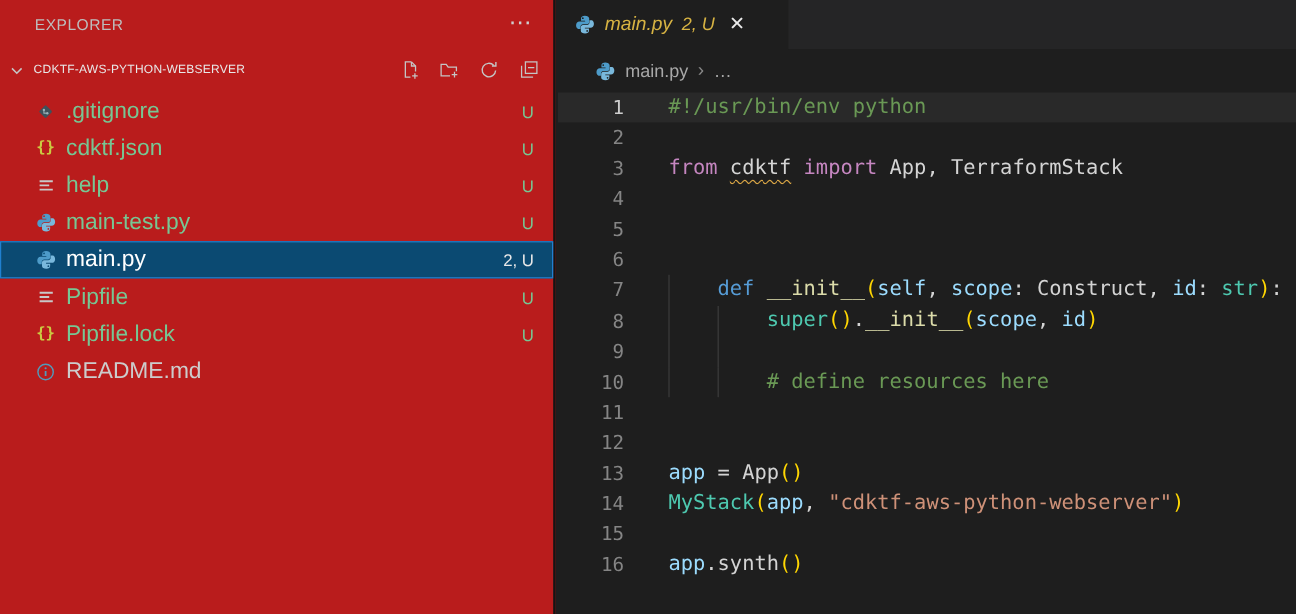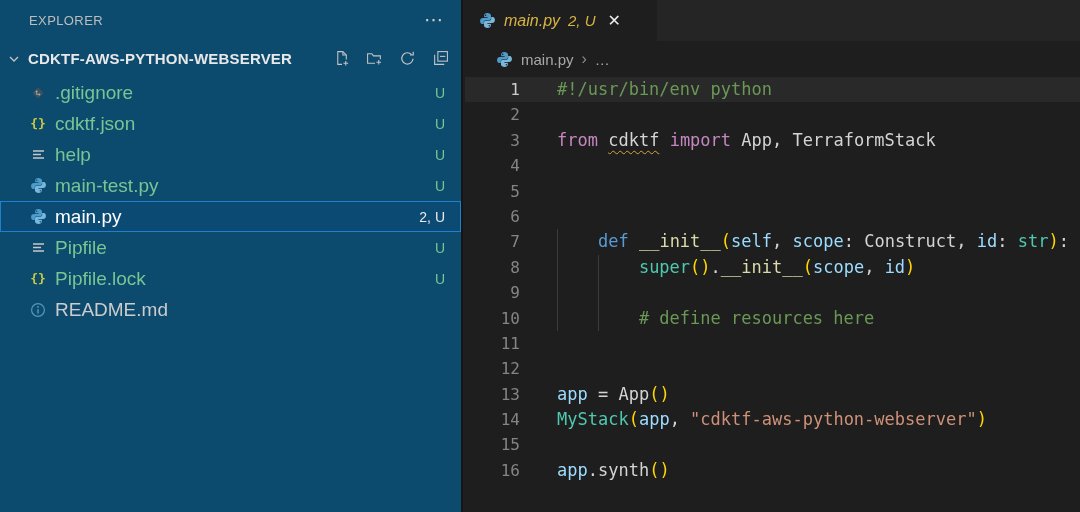--- a/index.html
+++ b/index.html
@@ -11,7 +11,7 @@
   }
   
   .sidebar { position:absolute; left:0; top:0; width:463px; height:512px;
-             background:#0c4a6e; border-right:2px solid #151515; }
+             background:#b91c1c; border-right:2px solid #151515; }
   .sb-head { height:40px; display:flex; align-items:center; padding:0 16px 0 29px; }
   .sb-title { font-size:13px; color:#bdbdbd; letter-spacing:.4px; }
   .sb-more { margin-left:auto; color:#cfcfcf; font-size:19px; letter-spacing:2px; cursor:pointer; line-height:10px; }

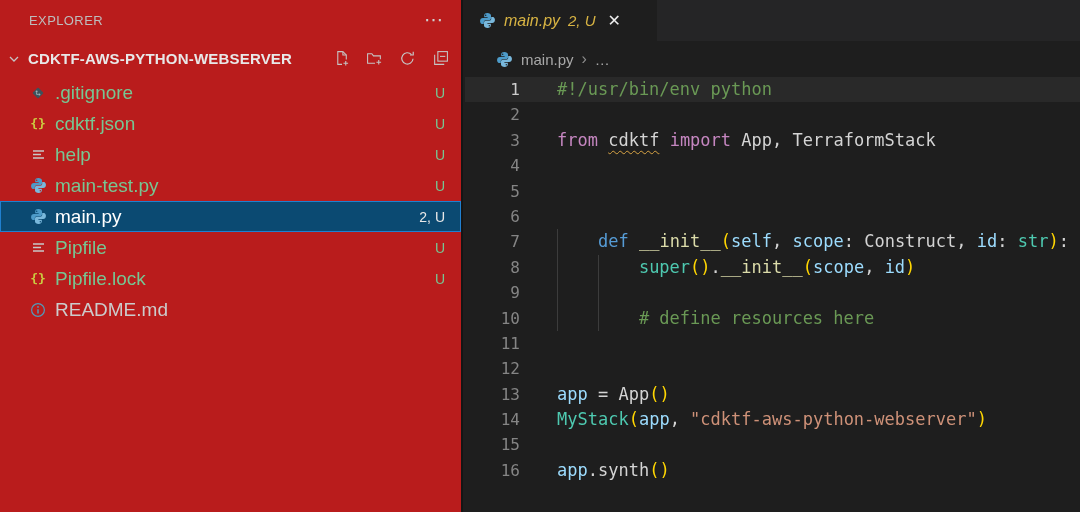--- a/index.html
+++ b/index.html
@@ -17,7 +17,7 @@
   .sb-more { margin-left:auto; color:#cfcfcf; font-size:19px; letter-spacing:2px; cursor:pointer; line-height:10px; }
   .sb-section { height:37px; display:flex; align-items:center; padding:0 12px 0 8px; }
   .chev { width:14px; height:14px; margin-right:6px; color:#c5c5c5; display:flex; align-items:center; }
-  .sb-folder { font-size:15px; font-weight:bold; color:#e8e8e8; letter-spacing:.2px; white-space:nowrap; }
+  .sb-folder { font-size:10px; font-weight:normal; color:#e8e8e8; letter-spacing:.2px; white-space:nowrap; }
   .sb-actions { margin-left:auto; display:flex; gap:15px; }
   .sb-actions .act { width:18px; height:18px; cursor:pointer; display:flex; align-items:center; justify-content:center; }
   .file-list { }

